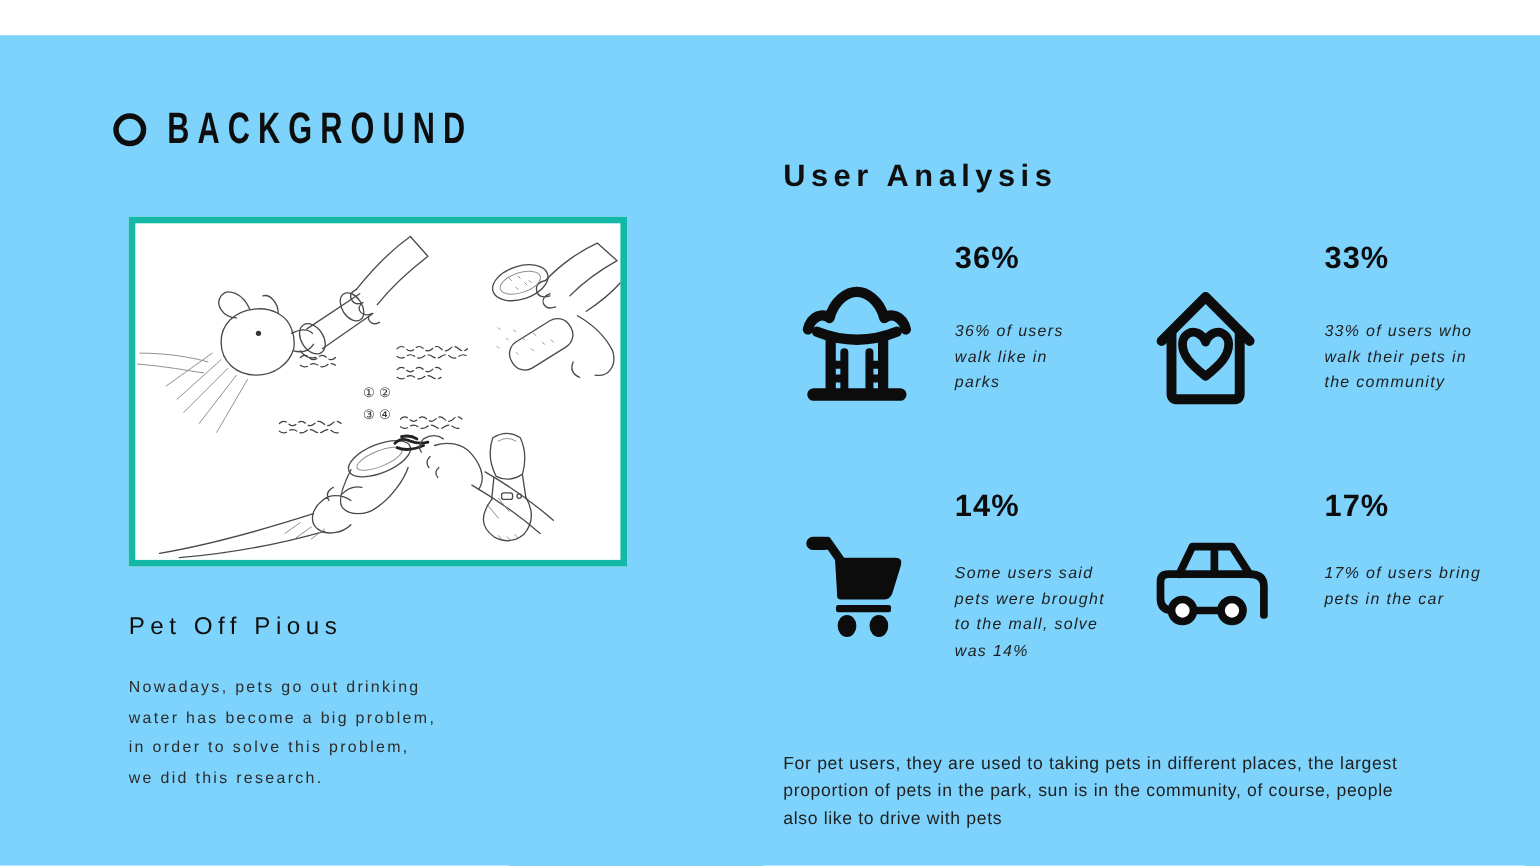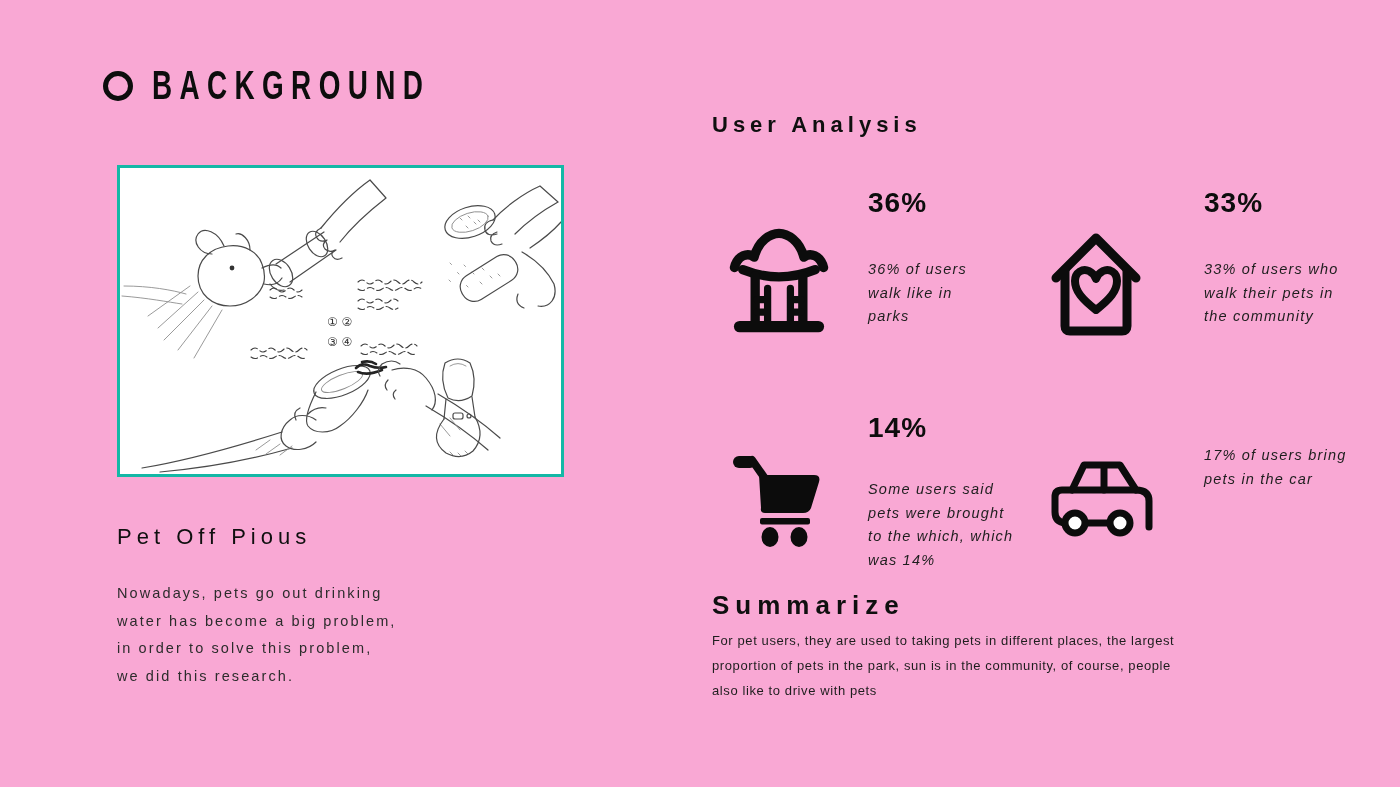--- a/index.html
+++ b/index.html
@@ -7,7 +7,7 @@
     width:1400px;height:787px;overflow:hidden;position:relative;
     font-family:"Liberation Sans", sans-serif;color:#141414;
   }
-  .slide{position:absolute;inset:0;background:#f9a8d4;}
+  .slide{position:absolute;inset:0;background:#7dd3fc;margin-top:32px;}
 
   
   .bg-header{position:absolute;left:103px;top:66px;display:flex;align-items:center;}

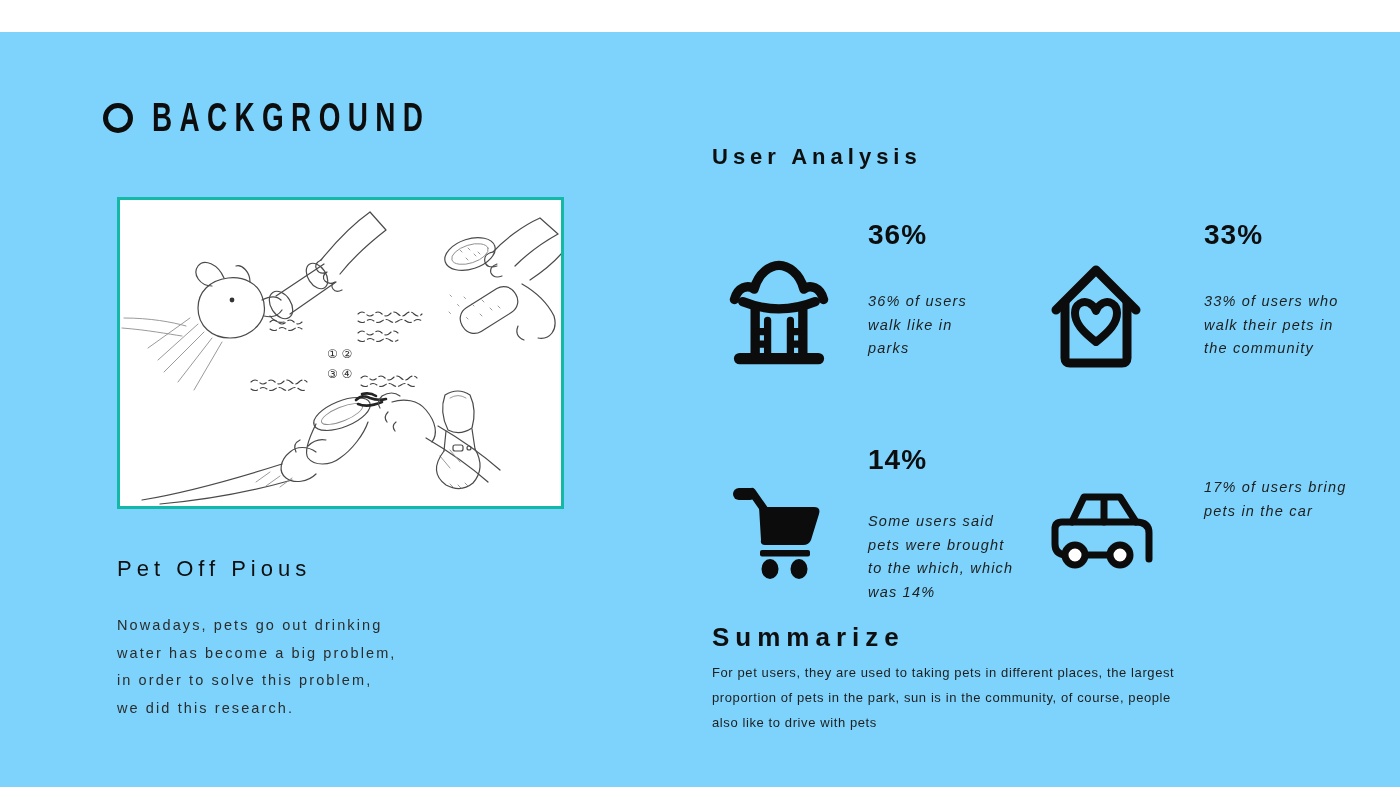--- a/index.html
+++ b/index.html
@@ -34,7 +34,7 @@
     line-height:27.5px;color:#2c2c2c;white-space:nowrap;}
 
   
-  .ua-title{position:absolute;left:712px;top:112px;margin:0;font-size:22px;font-weight:bold;
+  .ua-title{position:absolute;left:712px;top:112px;margin:0;font-size:28px;font-weight:bold;
     letter-spacing:5px;color:#0f0f0f;white-space:nowrap;}
 
   .stat{position:absolute;width:330px;height:235px;}

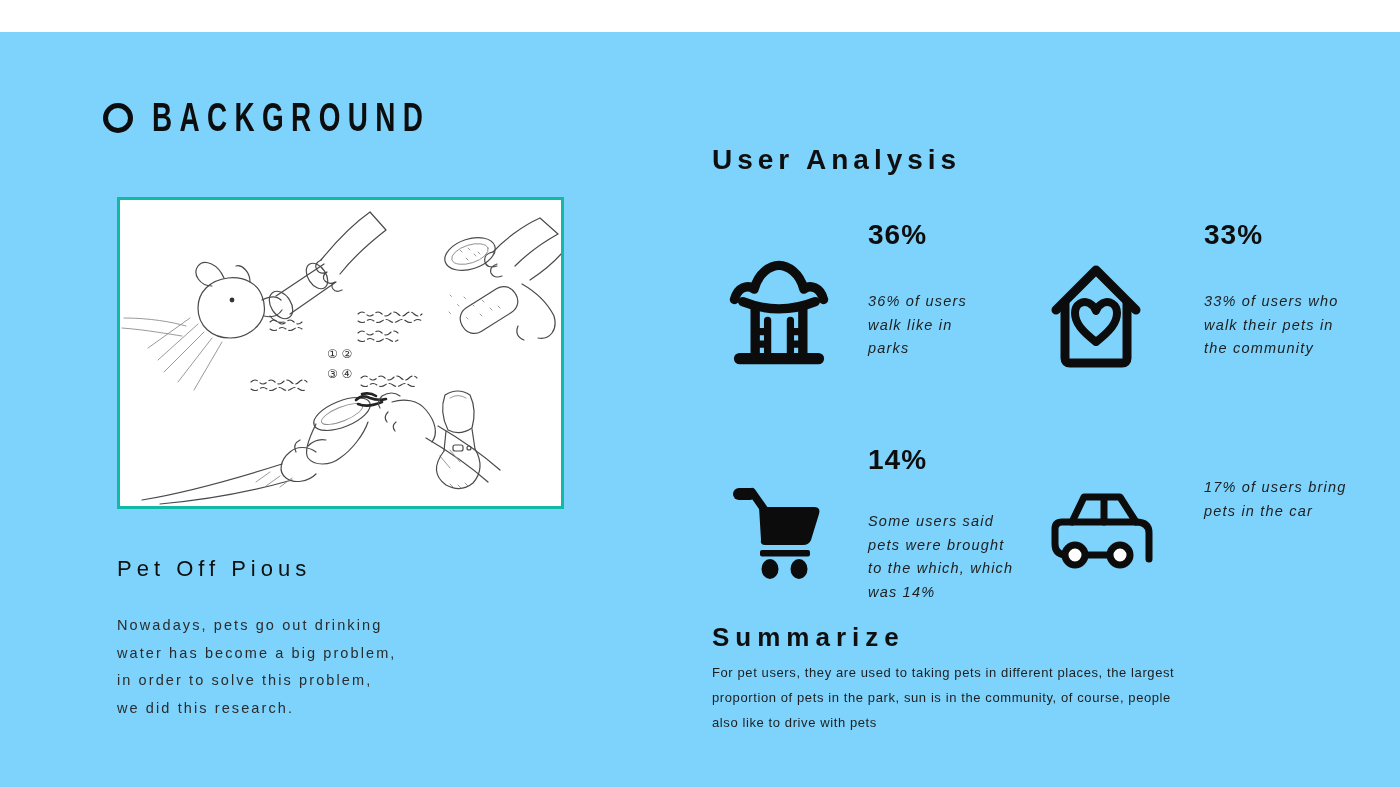--- a/index.html
+++ b/index.html
@@ -19,7 +19,7 @@
 
   
   .sketch{position:absolute;left:117px;top:165px;width:441px;height:306px;margin:0;
-    border:3px solid #14b8a6;background:#ffffff;box-sizing:content-box;}
+    border:6px solid #14b8a6;background:#ffffff;box-sizing:content-box;}
   .sketch svg{display:block;}
   .sk{stroke:#4a4a4a;stroke-width:1.2;fill:none;stroke-linecap:round;stroke-linejoin:round;}
   .sk-light{stroke:#8f8f8f;stroke-width:0.9;fill:none;stroke-linecap:round;}

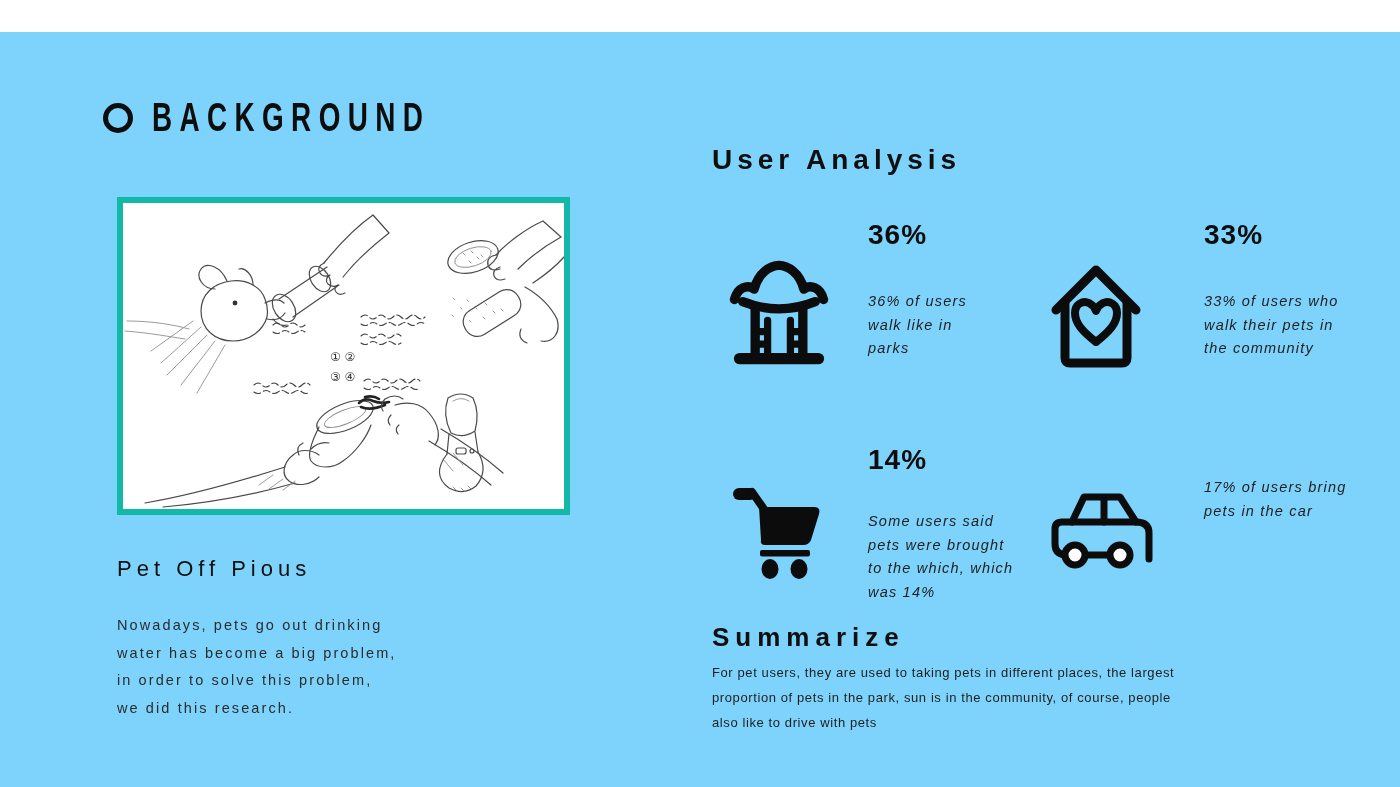--- a/index.html
+++ b/index.html
@@ -210,6 +210,7 @@
       </svg>
     </div>
     <div class="stat-text">
+      <div class="stat-value">17%</div>
       <div class="stat-lines">
         <div>17% of users bring</div>
         <div>pets in the car</div>

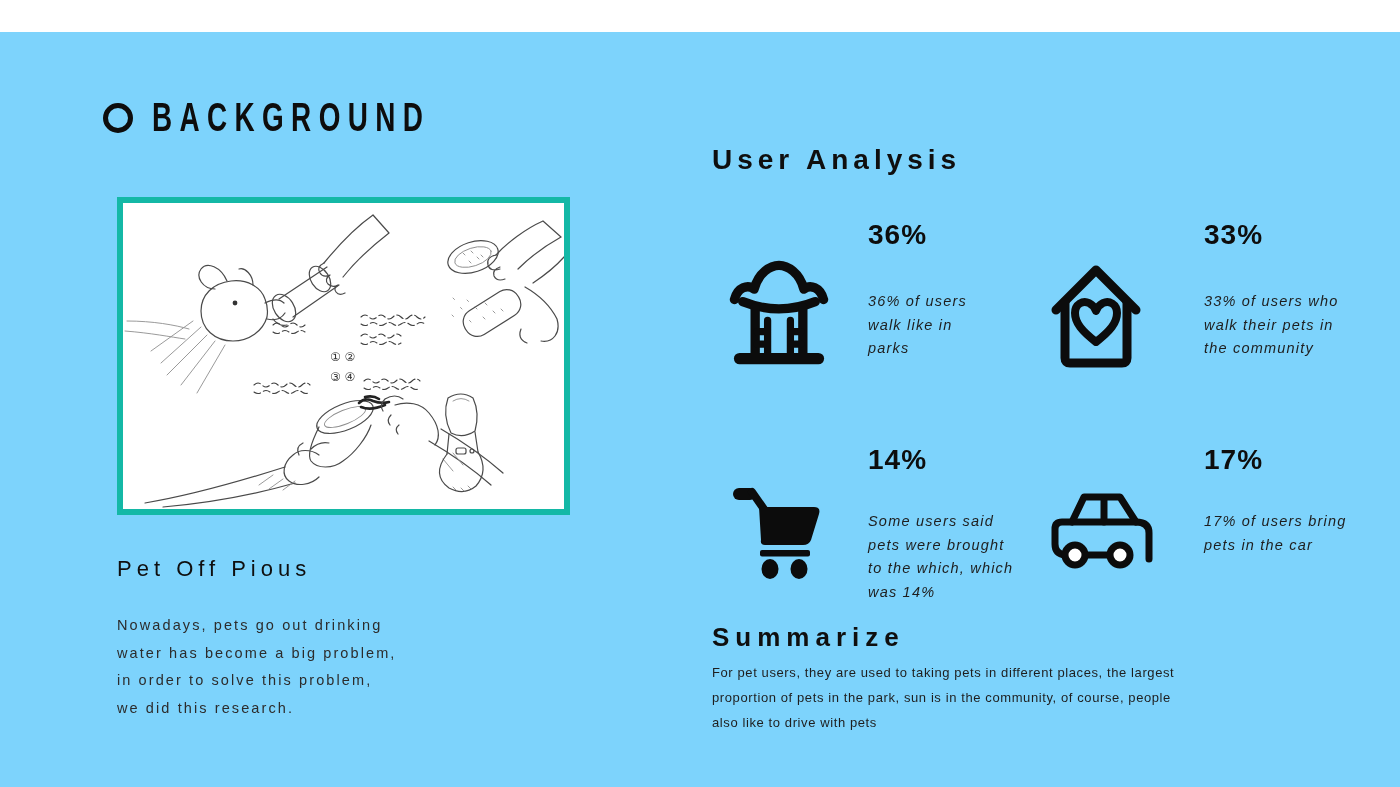--- a/index.html
+++ b/index.html
@@ -193,7 +193,7 @@
       <div class="stat-lines">
         <div>Some users said</div>
         <div>pets were brought</div>
-        <div>to the which, which</div>
+        <div>to the mall, solve</div>
         <div>was 14%</div>
       </div>
     </div>

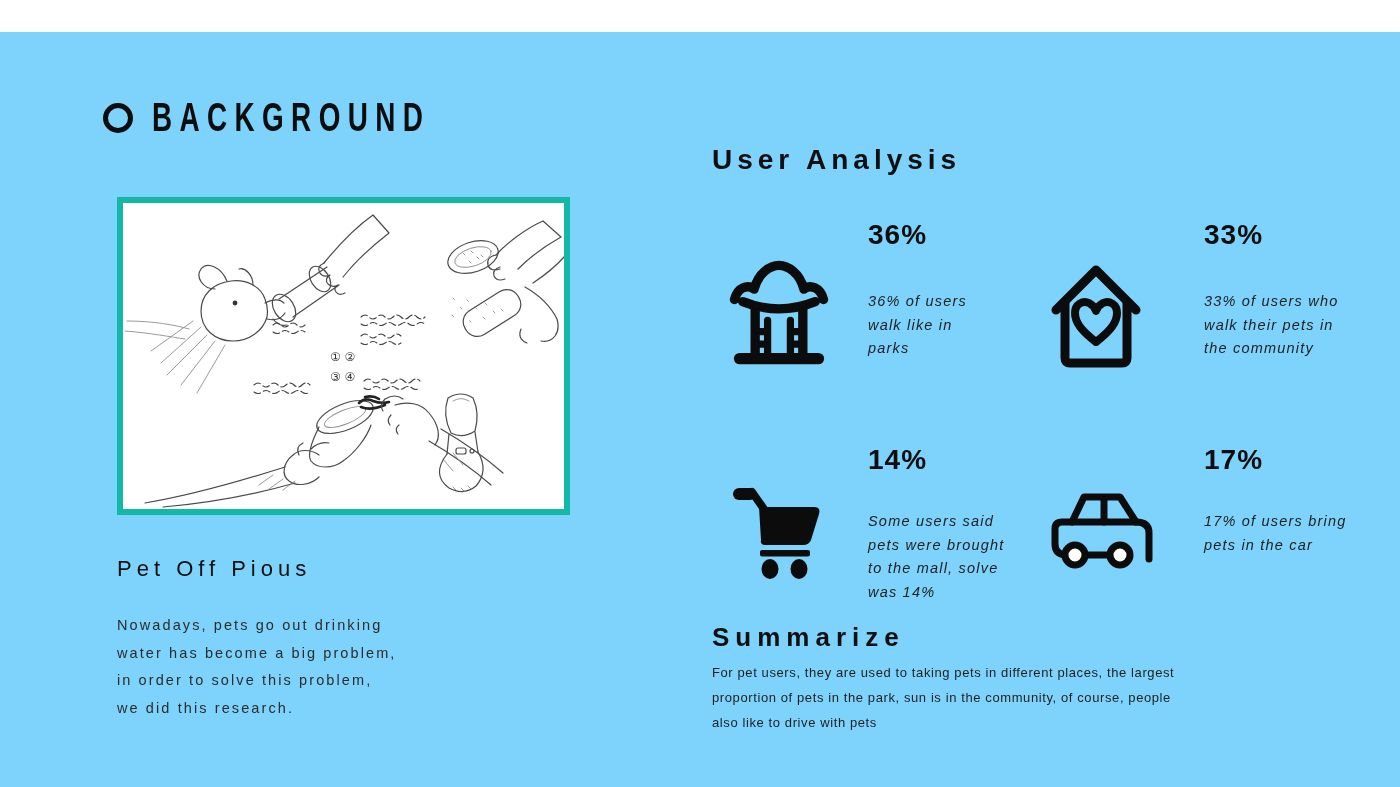--- a/index.html
+++ b/index.html
@@ -218,7 +218,6 @@
     </div>
   </div>
 
-  <h2 class="sum-title">Summarize</h2>
   <div class="sum-desc">
     <div>For pet users, they are used to taking pets in different places, the largest</div>
     <div>proportion of pets in the park, sun is in the community, of course, people</div>

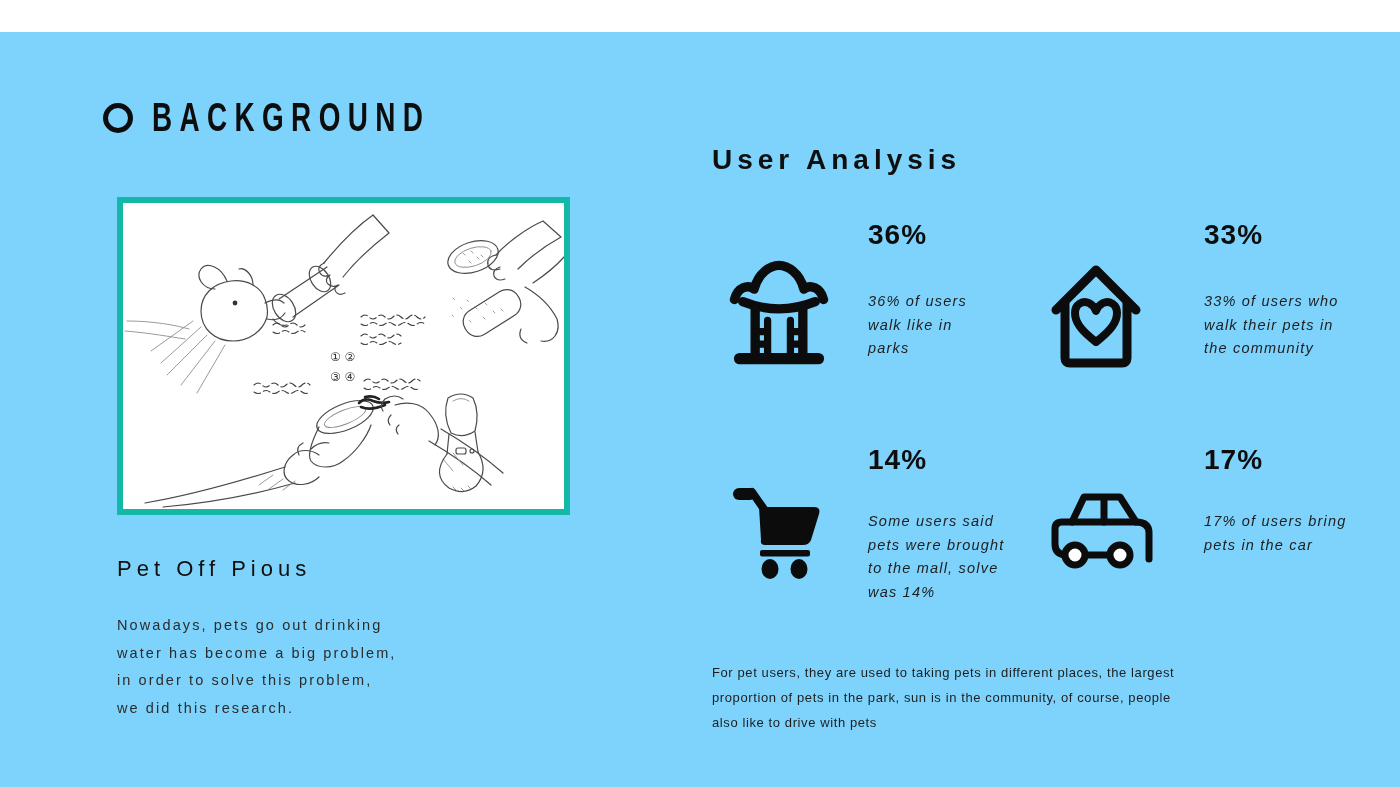--- a/index.html
+++ b/index.html
@@ -50,7 +50,7 @@
 
   .sum-title{position:absolute;left:712px;top:590px;margin:0;font-size:26px;font-weight:bold;
     letter-spacing:6px;color:#0f0f0f;white-space:nowrap;}
-  .sum-desc{position:absolute;left:712px;top:628px;font-size:13px;letter-spacing:0.6px;
+  .sum-desc{position:absolute;left:712px;top:650px;font-size:16px;letter-spacing:0.6px;
     line-height:25px;color:#1e1e1e;white-space:nowrap;}
 
   .ic{stroke:#0c0c0c;fill:none;stroke-linecap:round;stroke-linejoin:round;}

